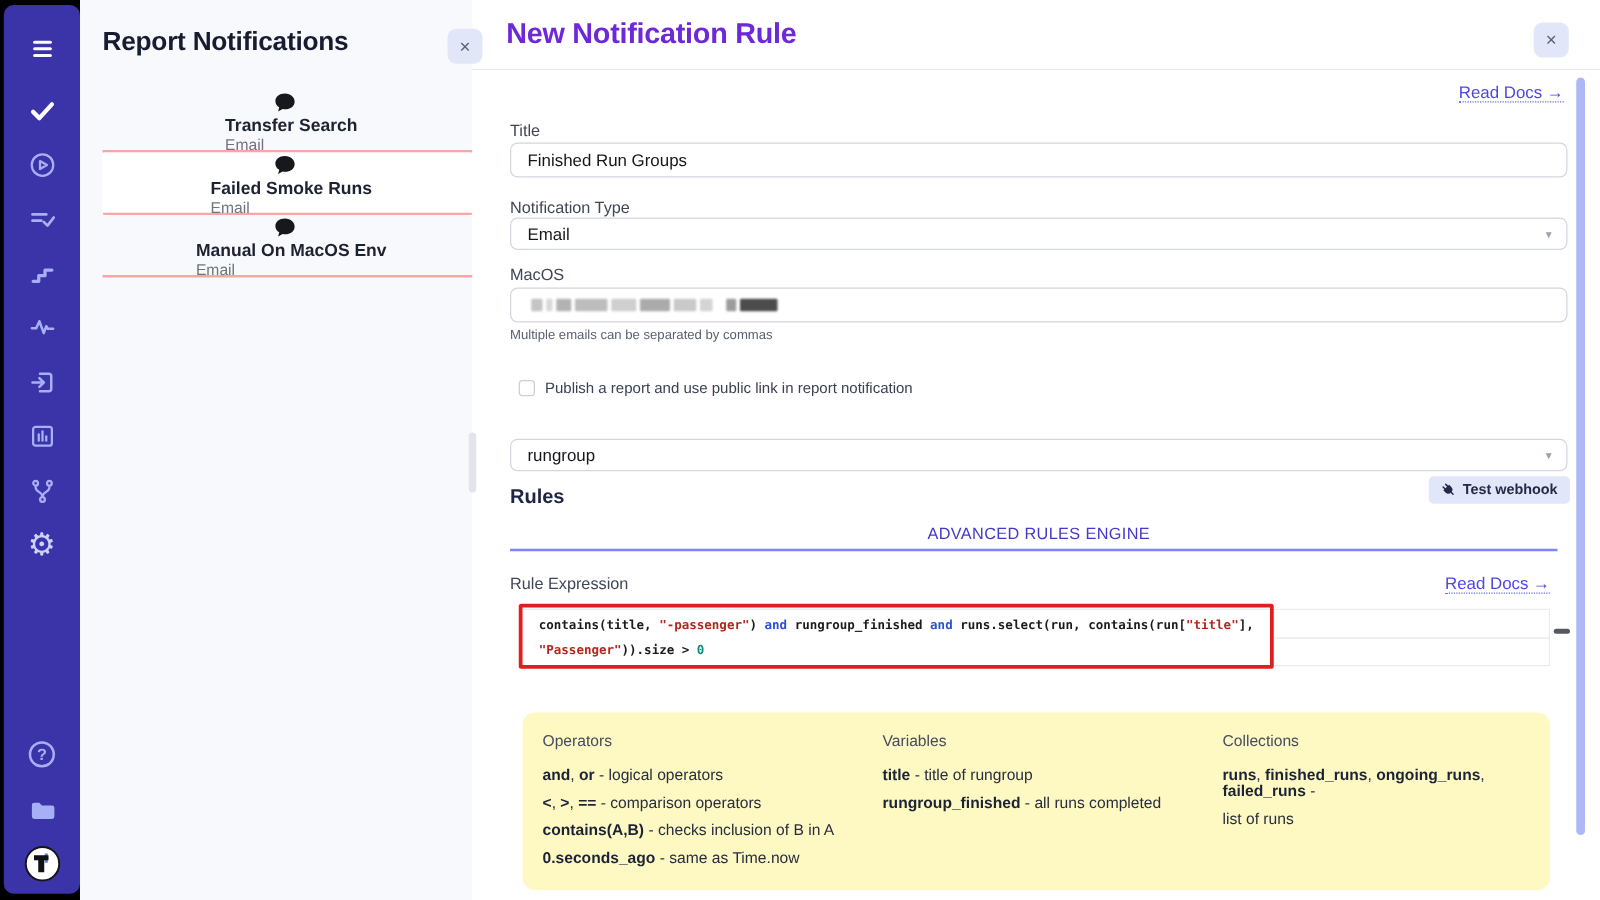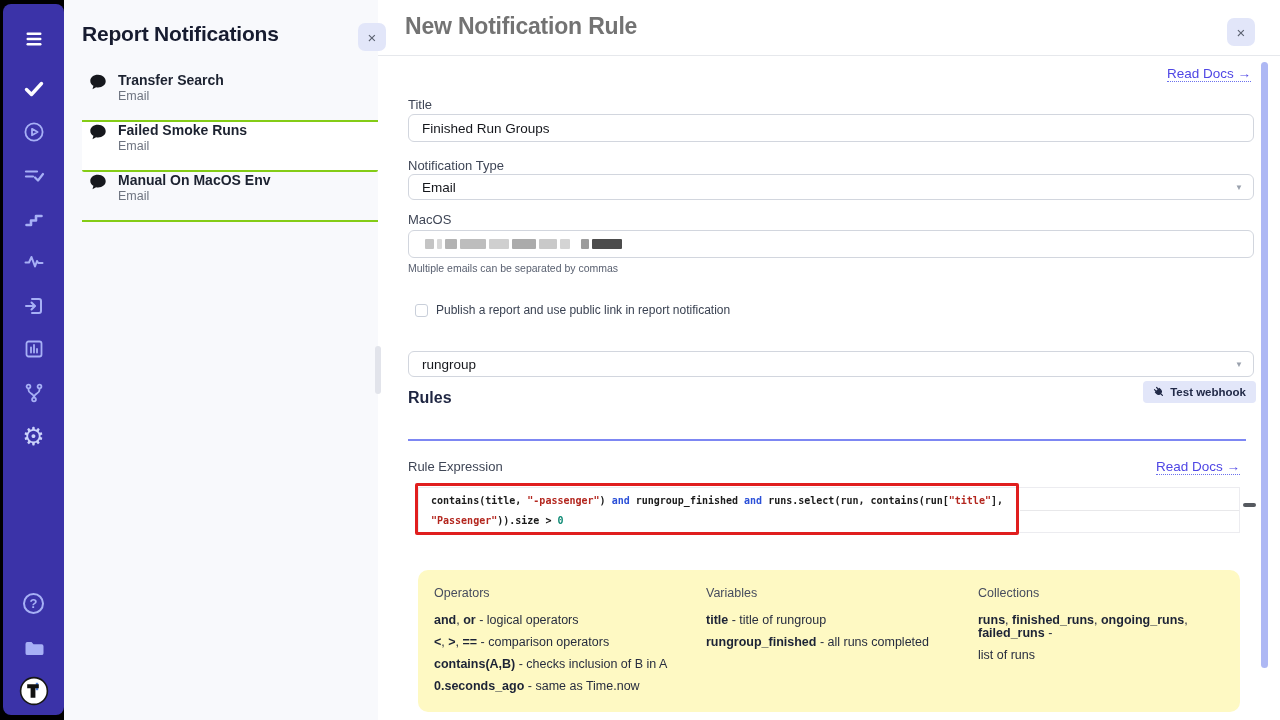--- a/index.html
+++ b/index.html
@@ -31,7 +31,7 @@
 
   
   .main { position:absolute; left:378px; top:0; width:902px; height:720px; background:#ffffff; }
-  .main-title { position:absolute; left:405px; top:13px; font-size:23px; font-weight:700; color:#737373; letter-spacing:-0.2px;text-align:right; }
+  .main-title { position:absolute; left:405px; top:13px; font-size:23px; font-weight:700; color:#6d28d9; letter-spacing:-0.2px;text-align:right; }
   .main-close { position:absolute; left:1227px; top:18px; width:28px; height:28px; background:#e2e6f9; border-radius:7px;
                 border:none; color:#5b6170; font-size:15px; display:flex; align-items:center; justify-content:center; cursor:pointer; }
   .hdr-divider { position:absolute; left:378px; top:55px; width:902px; height:1px; background:#e6e8ec; }

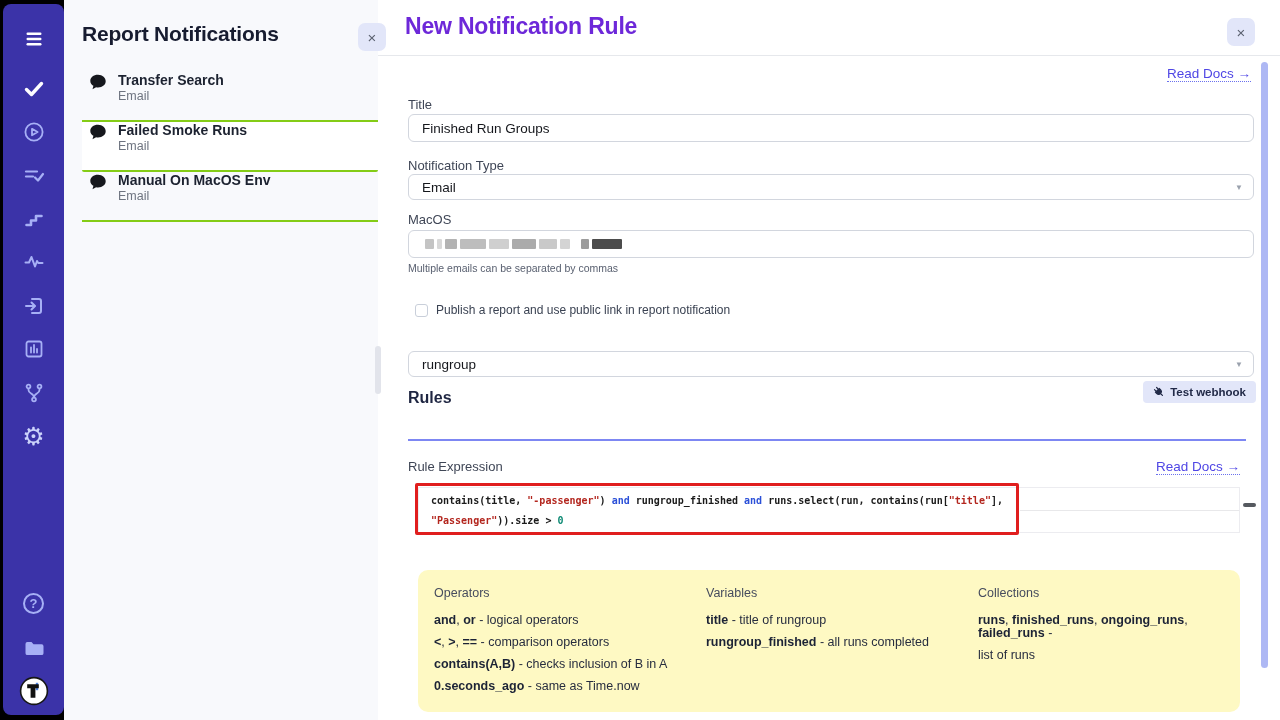--- a/index.html
+++ b/index.html
@@ -22,7 +22,7 @@
   .lp-close { position:absolute; left:358px; top:23px; width:28px; height:28px; background:#e2e6f9; border-radius:7px;
               border:none; color:#5b6170; font-size:15px; display:flex; align-items:center; justify-content:center; cursor:pointer; z-index:5; }
   .lp-list { position:absolute; left:18px; top:72px; width:296px; }
-  .lp-item { height:50px; display:flex; border-bottom:2px solid #84cc16; cursor:pointer; padding-left:6px; }
+  .lp-item { height:50px; display:flex; align-items:center; border-bottom:2px solid #fca5a5; cursor:pointer; padding-left:6px;flex-direction:column; }
   .lp-item.active { background:#ffffff; border-radius:2px; }
   .lp-item .bubble { width:20px; height:20px; margin-right:10px; flex:0 0 auto; }
   .it-title { font-size:14px; font-weight:700; color:#1c2230; line-height:17px; }

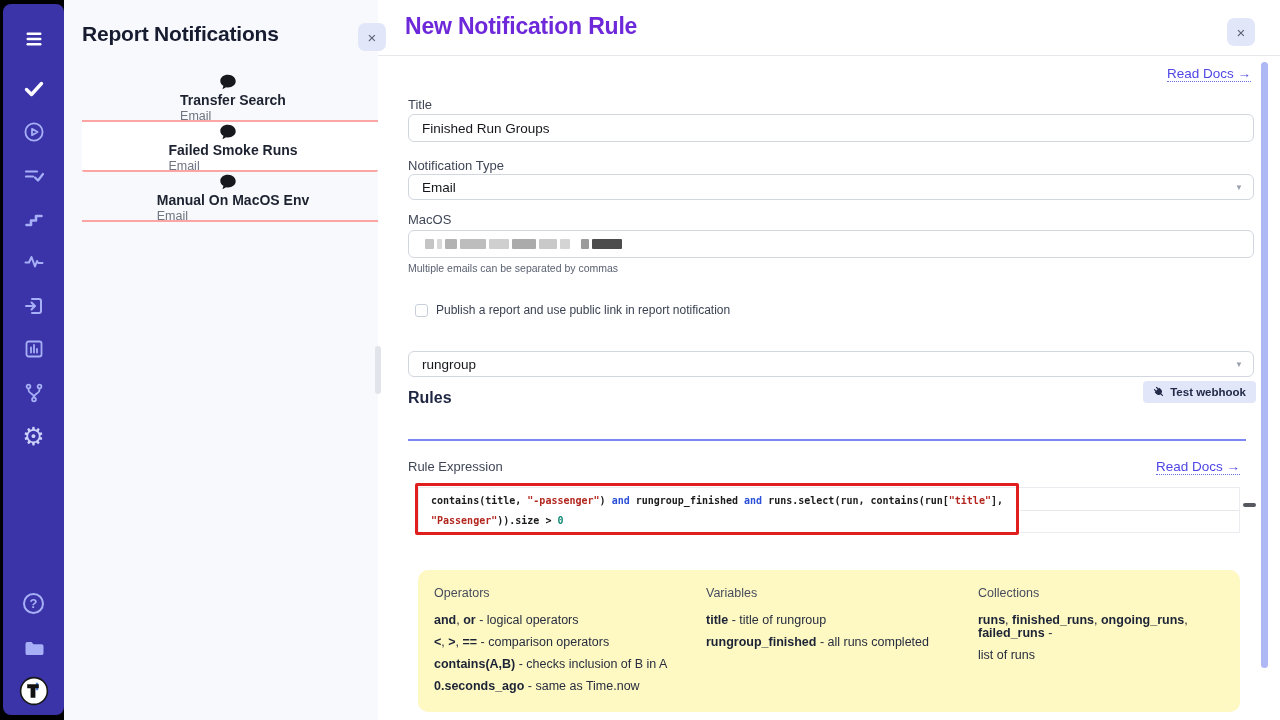--- a/index.html
+++ b/index.html
@@ -275,6 +275,7 @@
     <span>Test webhook</span>
   </button>
 
+  <div class="tab-advanced">ADVANCED RULES ENGINE</div>
   <div class="tab-underline"></div>
 
   <label class="fld-label expr-label">Rule Expression</label>

